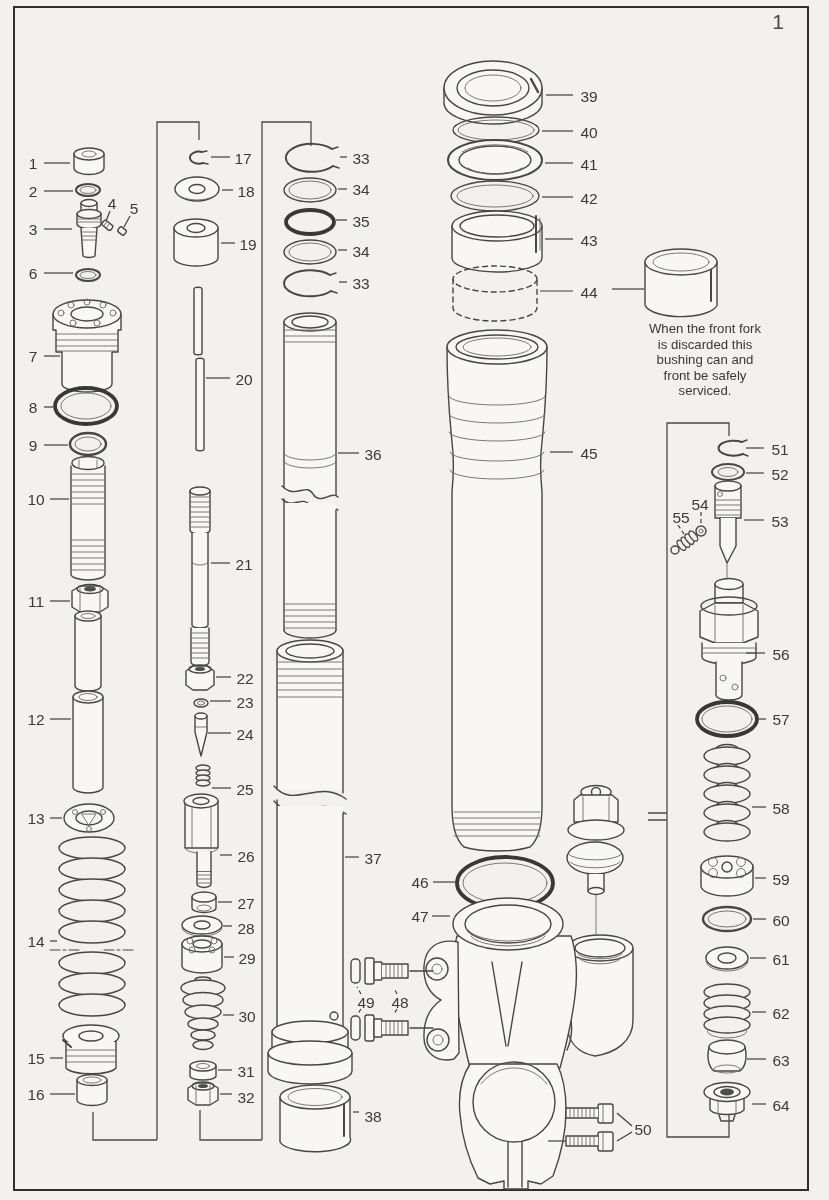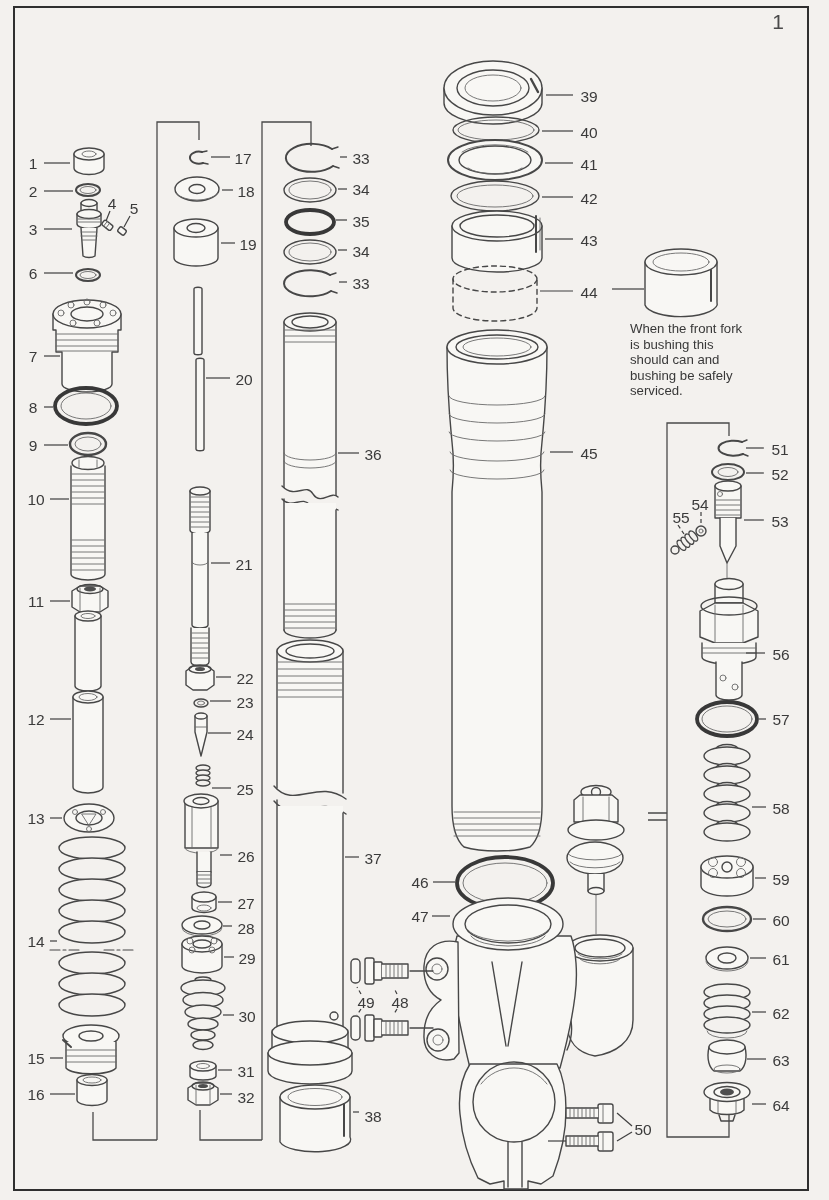--- a/index.html
+++ b/index.html
@@ -11,7 +11,7 @@
         font-size:21px;color:#4a4a4a;}
   .note{position:absolute;left:630px;top:321px;width:150px;font-size:13.2px;
         line-height:15.5px;color:#383838;}
-  .note span{display:block;}
+  .note span{display:block;text-align:center;}
   svg.drawing{position:absolute;left:0;top:0;}
   .ln{fill:none;stroke:#474747;stroke-width:1.4;stroke-linecap:round;stroke-linejoin:round;}
   .fl{fill:#f8f7f4;}

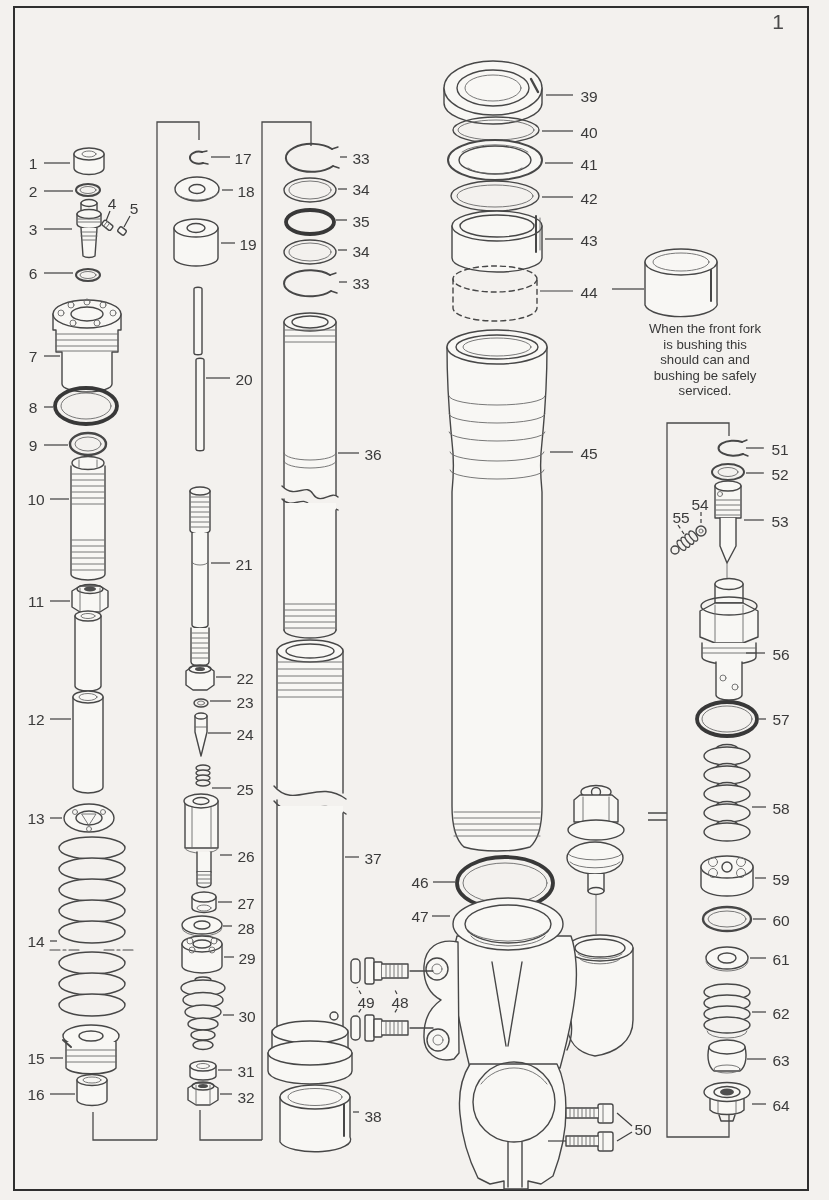--- a/index.html
+++ b/index.html
@@ -662,7 +662,7 @@
 
   <div class="note">
     <span>When the front fork</span>
-    <span>is bushing this</span>
+    <span>is discarded this</span>
     <span>should can and</span>
     <span>bushing be safely</span>
     <span>serviced.</span>

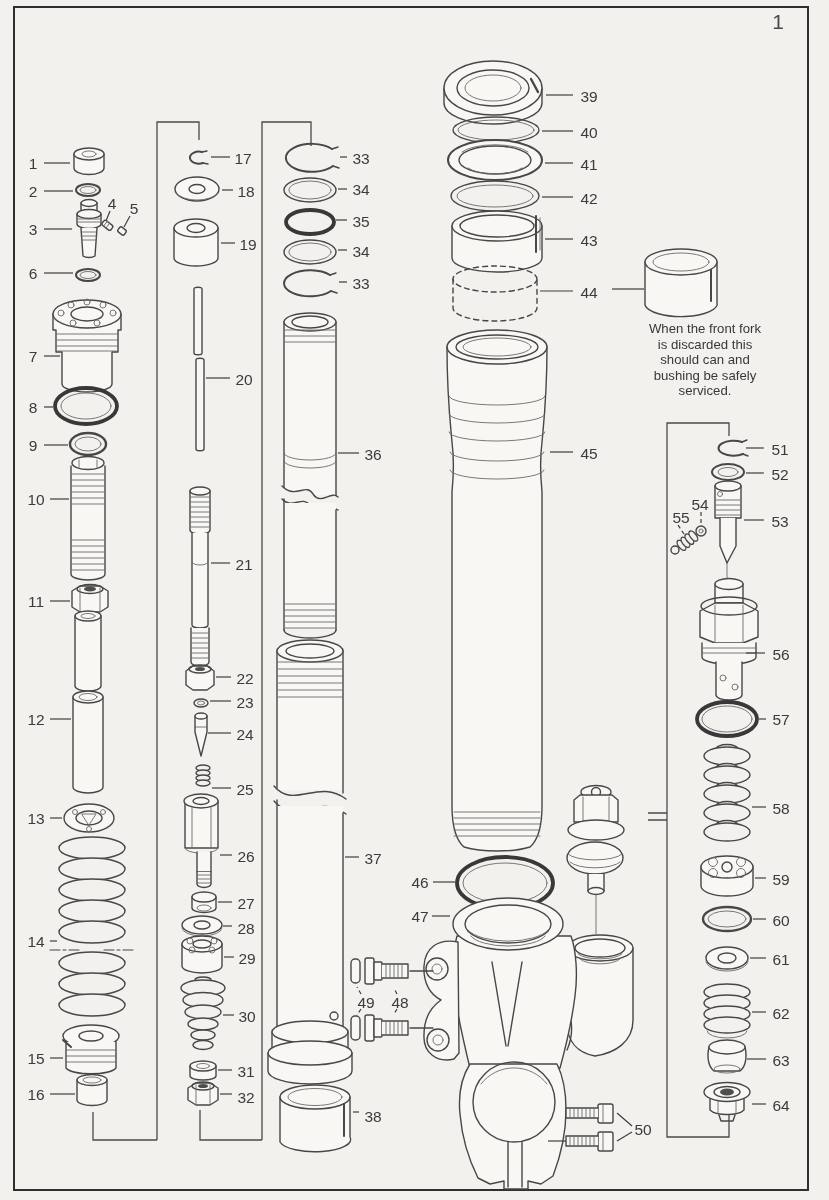--- a/index.html
+++ b/index.html
@@ -663,7 +663,7 @@
   <div class="note">
     <span>When the front fork</span>
     <span>is discarded this</span>
-    <span>should can and</span>
+    <span>bushing can and</span>
     <span>bushing be safely</span>
     <span>serviced.</span>
   </div>

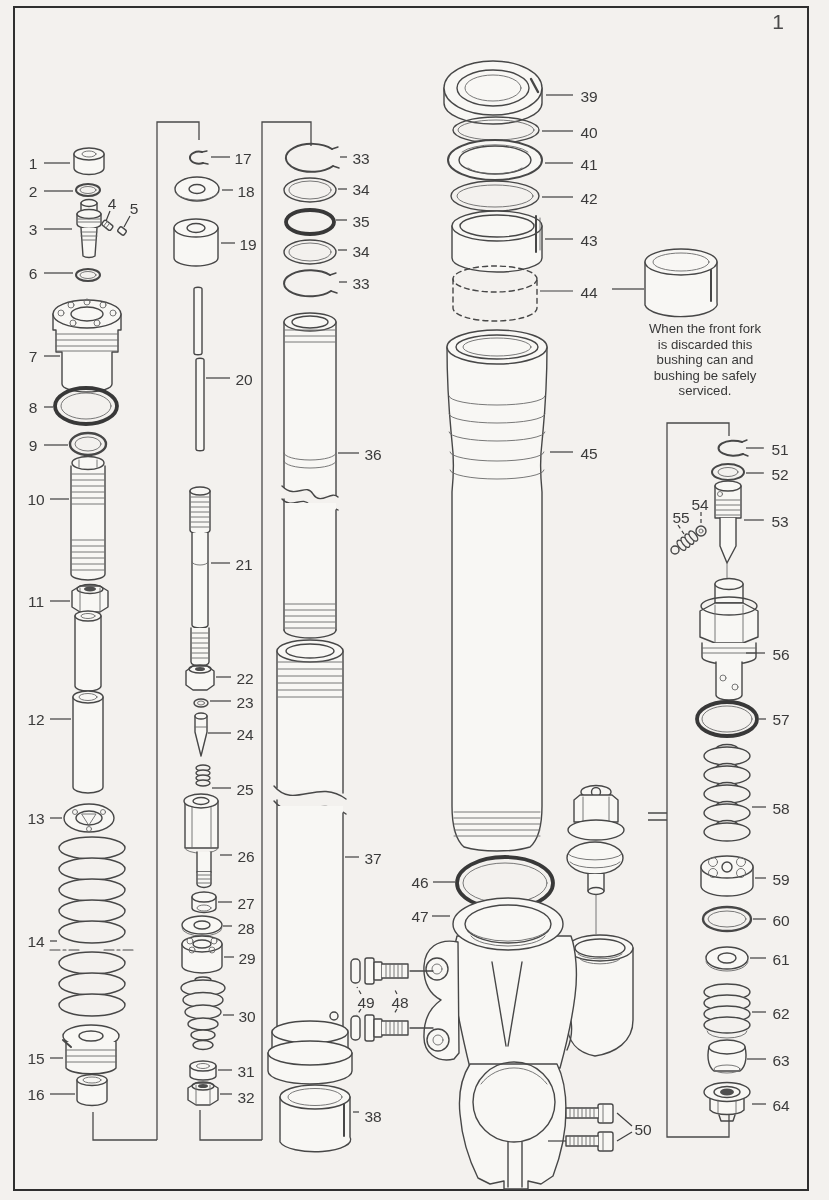--- a/index.html
+++ b/index.html
@@ -664,7 +664,7 @@
     <span>When the front fork</span>
     <span>is discarded this</span>
     <span>bushing can and</span>
-    <span>bushing be safely</span>
+    <span>front be safely</span>
     <span>serviced.</span>
   </div>
 </div>

